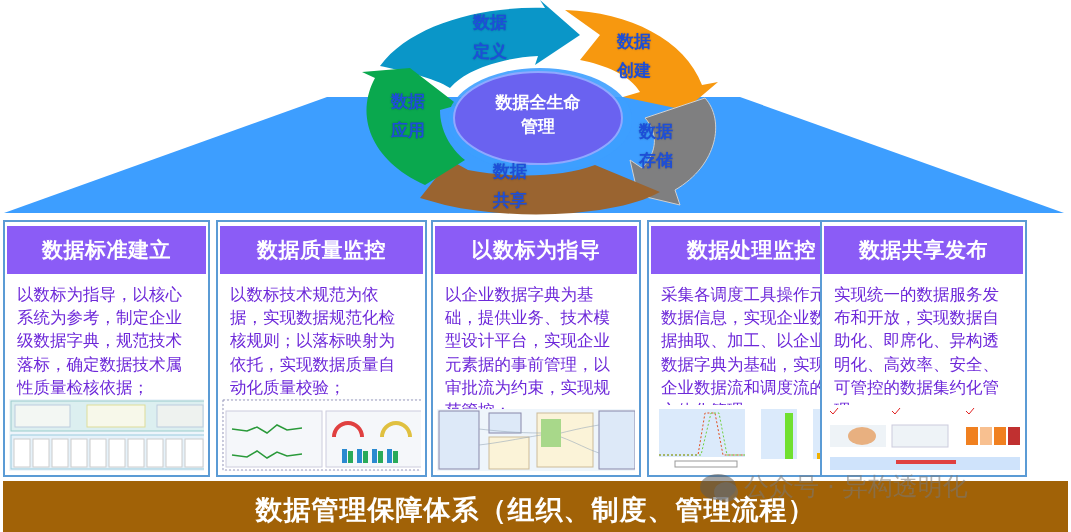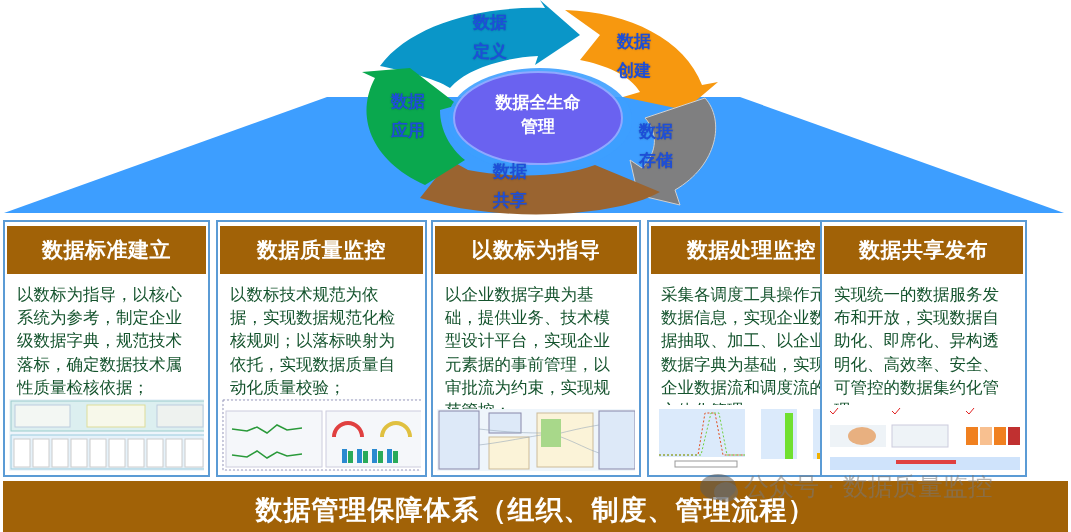--- a/index.html
+++ b/index.html
@@ -17,7 +17,7 @@
 
   
   .col { position: absolute; top: 220px; height: 257px; border: 2px solid #5b9bd5; background: #ffffff; }
-  .col-head { height: 50px; margin: 2px 2px 0 2px; background: #a16207; color: #ffffff; font-weight: bold; font-size: 21px;
+  .col-head { height: 50px; margin: 2px 2px 0 2px; background: #8b5cf6; color: #ffffff; font-weight: bold; font-size: 21px;
               display: flex; align-items: center; justify-content: center; letter-spacing: 0.5px;
               border-top: 2px solid #ffffff; }
   .col-body { padding: 9px 24px 0 12px; font-size: 16.5px; line-height: 23.2px; color: #14532d; word-break: break-all; }

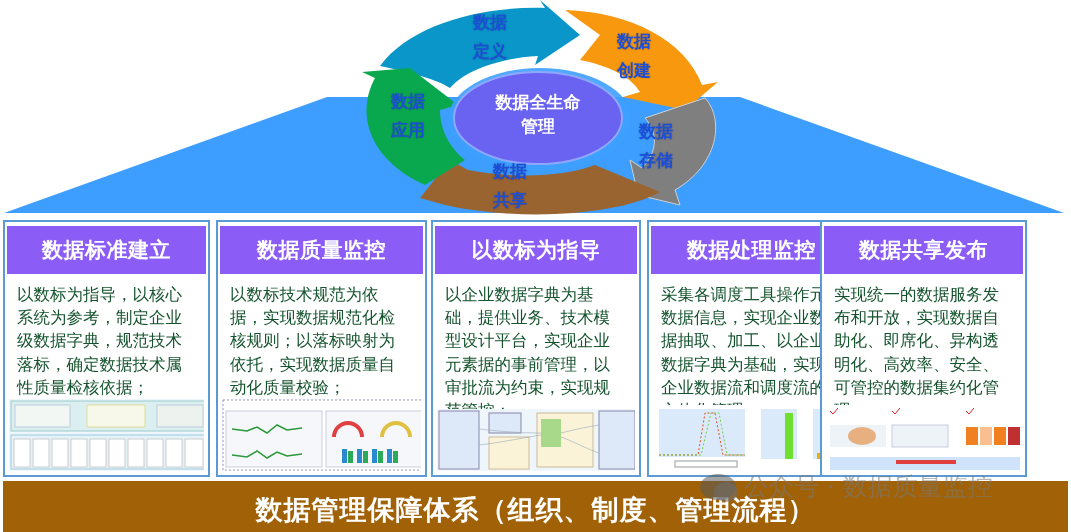--- a/index.html
+++ b/index.html
@@ -20,7 +20,7 @@
   .col-head { height: 50px; margin: 2px 2px 0 2px; background: #8b5cf6; color: #ffffff; font-weight: bold; font-size: 21px;
               display: flex; align-items: center; justify-content: center; letter-spacing: 0.5px;
               border-top: 2px solid #ffffff; }
-  .col-body { padding: 9px 24px 0 12px; font-size: 16.5px; line-height: 23.2px; color: #14532d; word-break: break-all; }
+  .col-body { padding: 9px 24px 0 12px; font-size: 16.5px; line-height: 23.2px; color: #6d28d9; word-break: break-all; }
   .thumb { position: absolute; left: 4px; right: 4px; bottom: 4px; height: 72px; background: #eef5fb; overflow: hidden; }
 
   

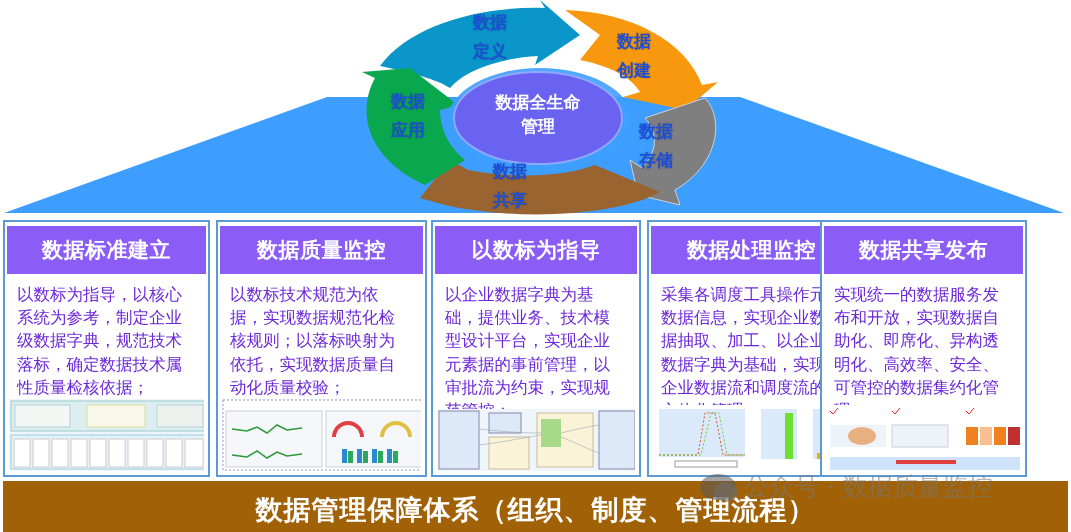--- a/index.html
+++ b/index.html
@@ -204,7 +204,7 @@
 
 <div id="watermark">
   <span class="wm-bubble"></span>
-  <span>公众号 · 数据质量监控</span>
+  <span>公众号 · 异构透明化</span>
 </div>
 
 </body></html>

